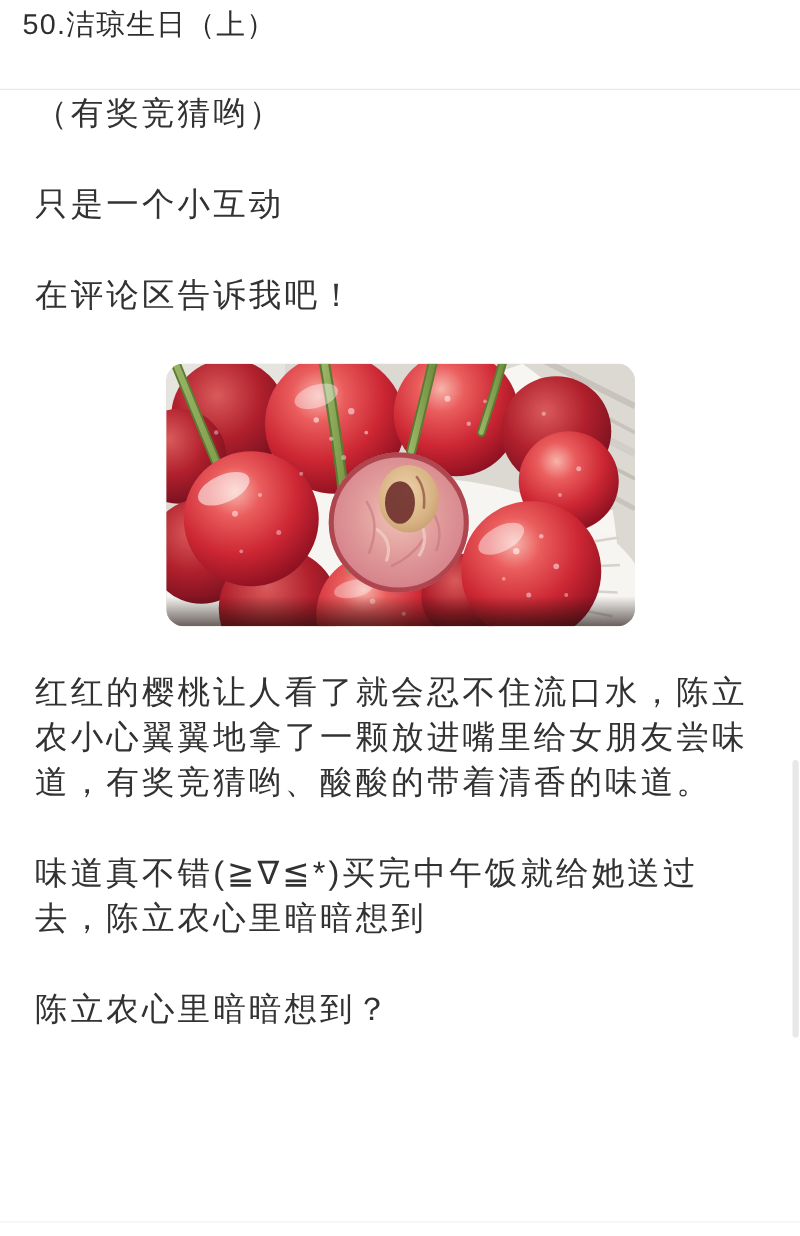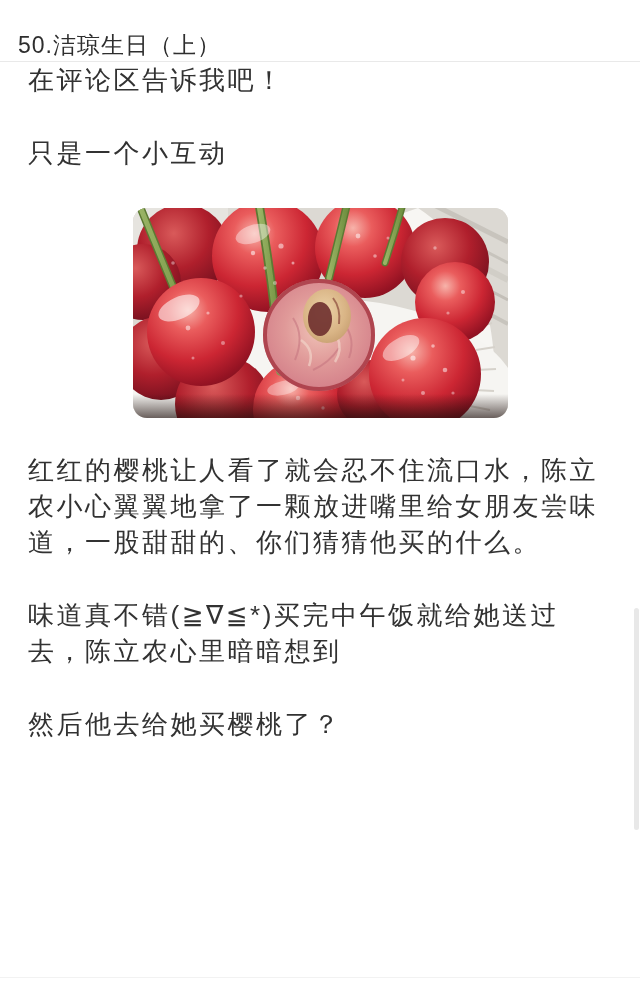--- a/index.html
+++ b/index.html
@@ -9,7 +9,7 @@
     font-family:"Liberation Sans","DejaVu Sans",sans-serif;
   }
   .header{
-    height:62px;box-sizing:border-box;display:flex;align-items:flex-end;
+    height:72px;box-sizing:border-box;display:flex;align-items:flex-start;
     padding:4px 18px 0;border-bottom:1px solid #e9e9e9;
     font-size:23px;letter-spacing:1px;color:#2e2e2e;background:#ffffff;
   }

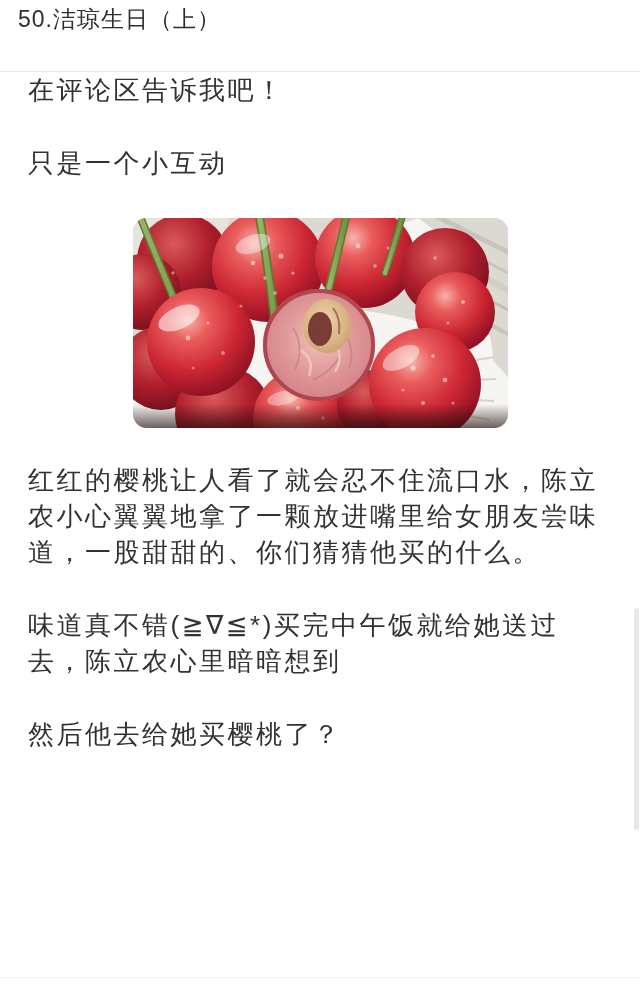--- a/index.html
+++ b/index.html
@@ -39,6 +39,7 @@
 </div>
 
 <div class="content">
+  <p>（有奖竞猜哟）</p>
   <p>在评论区告诉我吧！</p>
   <p>只是一个小互动</p>
 

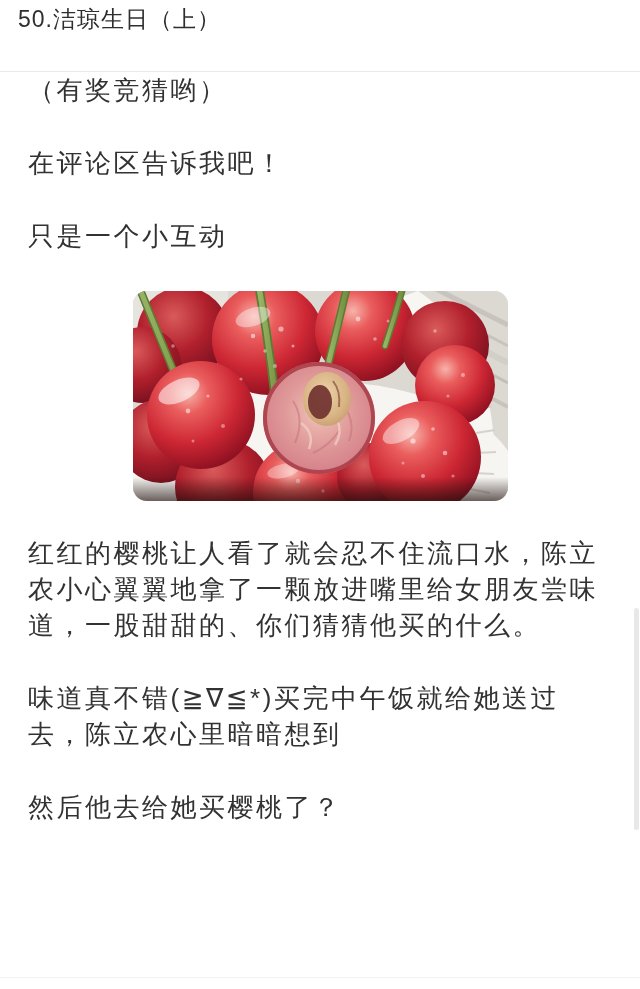--- a/index.html
+++ b/index.html
@@ -40,8 +40,8 @@
 
 <div class="content">
   <p>（有奖竞猜哟）</p>
+  <p>只是一个小互动</p>
   <p>在评论区告诉我吧！</p>
-  <p>只是一个小互动</p>
 
   <figure class="story-image">
     <svg viewBox="0 0 375 210" xmlns="http://www.w3.org/2000/svg">

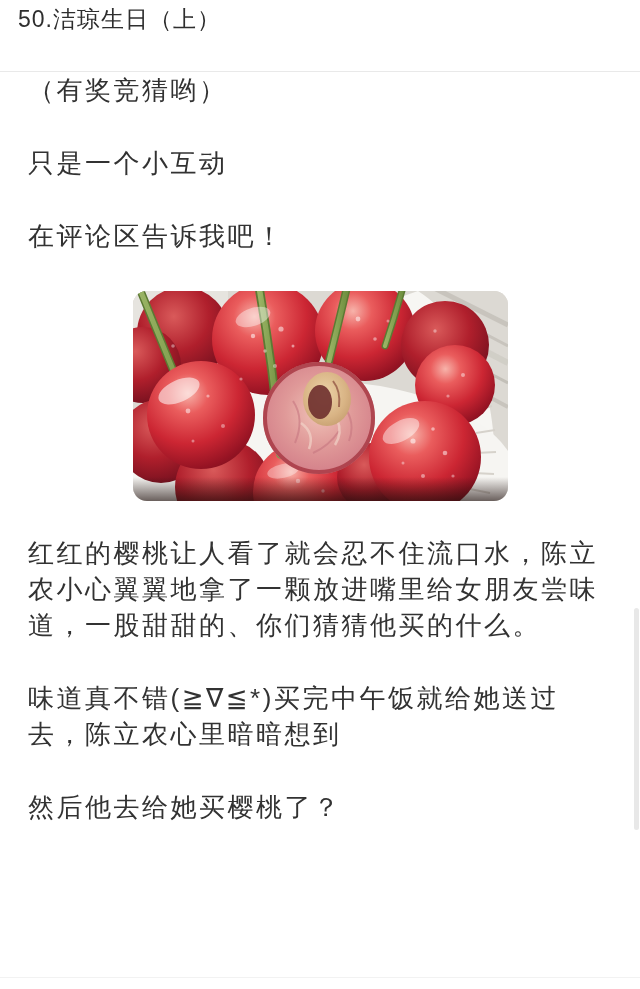--- a/index.html
+++ b/index.html
@@ -189,7 +189,7 @@
     </svg>
   </figure>
 
-  <p>红红的樱桃让人看了就会忍不住流口水，陈立农小心翼翼地拿了一颗放进嘴里给女朋友尝味道，一股甜甜的、你们猜猜他买的什么。</p>
+  <p>红红的樱桃让人看了就会忍不住流口水，陈立农小心翼翼地拿了一颗放进嘴里给女朋友尝味道，有奖竞猜哟、酸酸的带着清香的味道。</p>
   <p>味道真不错(≧∇≦*)买完中午饭就给她送过去，陈立农心里暗暗想到</p>
   <p>然后他去给她买樱桃了？</p>
 </div>

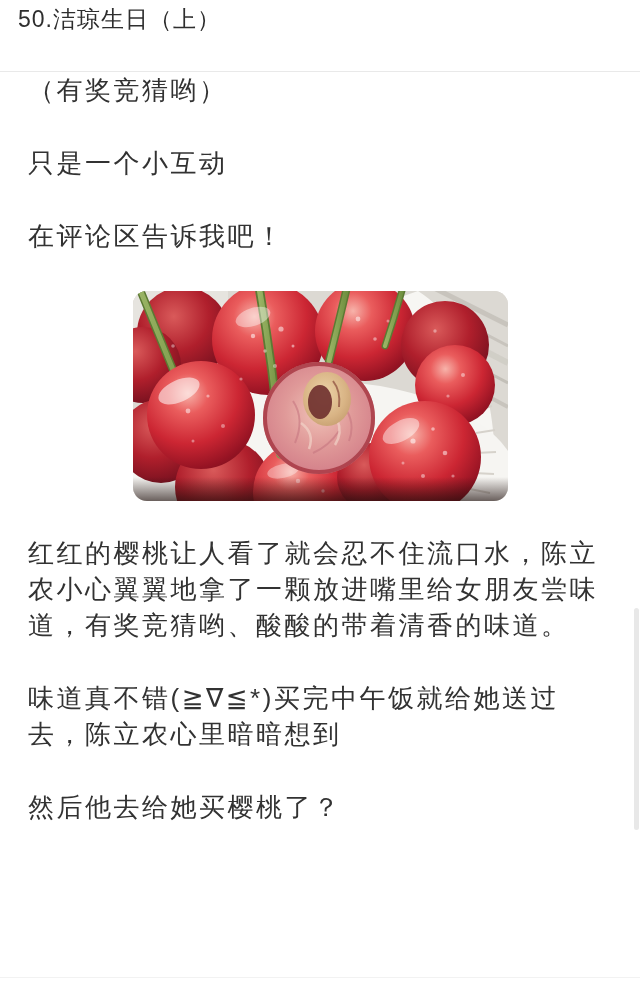--- a/index.html
+++ b/index.html
@@ -191,7 +191,7 @@
 
   <p>红红的樱桃让人看了就会忍不住流口水，陈立农小心翼翼地拿了一颗放进嘴里给女朋友尝味道，有奖竞猜哟、酸酸的带着清香的味道。</p>
   <p>味道真不错(≧∇≦*)买完中午饭就给她送过去，陈立农心里暗暗想到</p>
-  <p>然后他去给她买樱桃了？</p>
+  <p>陈立农心里暗暗想到？</p>
 </div>
 
 <div class="bottom-divider"></div>

